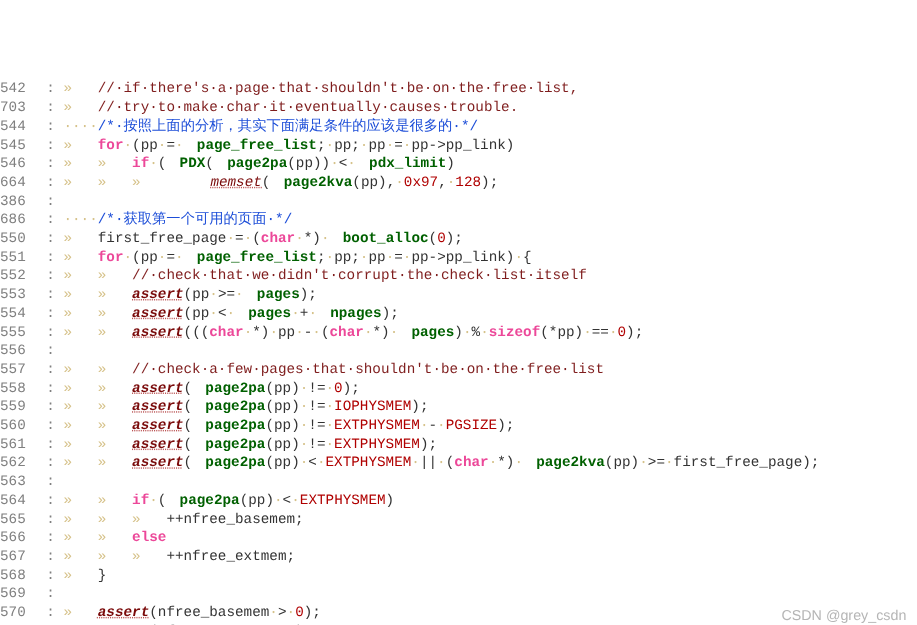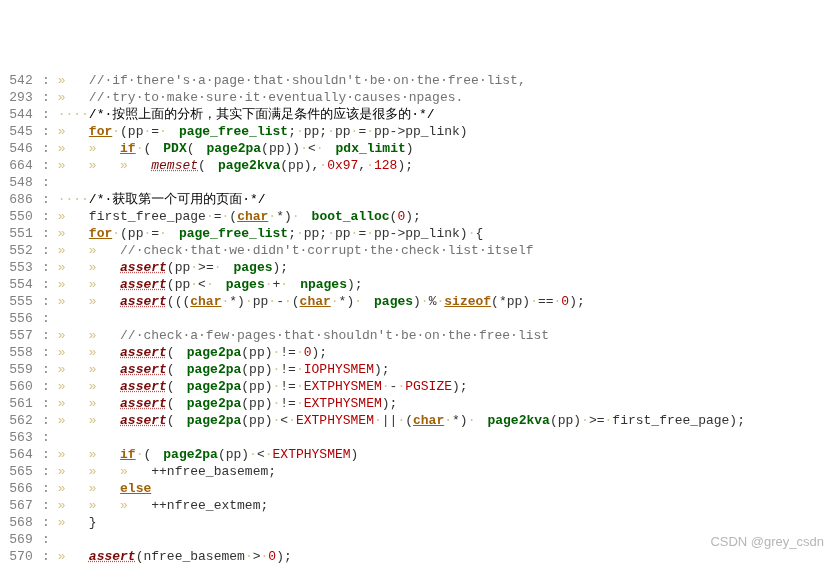--- a/index.html
+++ b/index.html
@@ -20,7 +20,7 @@
     color: #808080;
     display: inline-block;
     width: 42px;
-    text-align: center;
+    text-align: left;
   }
   .colon { color: #808080; }
   .ws   { color: #d6c28a; }  

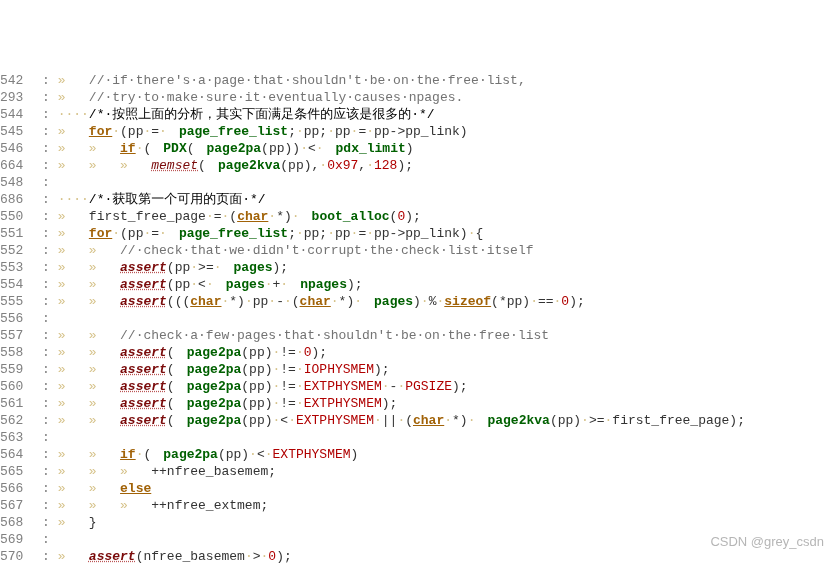--- a/index.html
+++ b/index.html
@@ -24,7 +24,7 @@
   }
   .colon { color: #808080; }
   .ws   { color: #d6c28a; }  
-  .cm   { color: #737373; }  
+  .cm   { color: #7f1d1d; }  
   .cm2  { color: #000000; }  
   .kw   { color: #a16207; font-weight: bold; text-decoration: underline; }   
   .fn   { color: #7a0a0a; font-style: italic; text-decoration: underline dotted #b55; font-weight: bold; } 

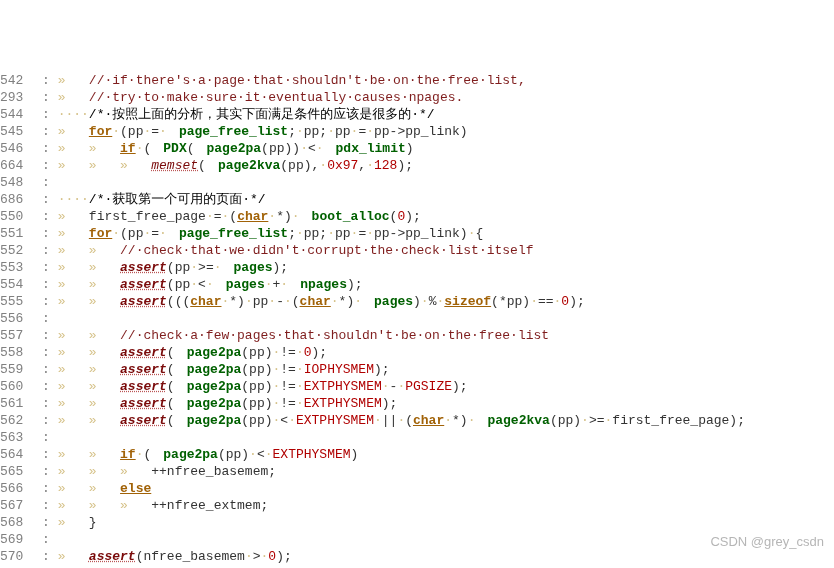--- a/index.html
+++ b/index.html
@@ -48,7 +48,7 @@
 
 
 <div id="code"><span class="ln">542</span><span class="colon">:</span> <span class="ws">»   </span><span class="cm">//·if·there's·a·page·that·shouldn't·be·on·the·free·list,</span>
-<span class="ln">293</span><span class="colon">:</span> <span class="ws">»   </span><span class="cm">//·try·to·make·sure·it·eventually·causes·npages.</span>
+<span class="ln">703</span><span class="colon">:</span> <span class="ws">»   </span><span class="cm">//·try·to·make·sure·it·eventually·causes·npages.</span>
 <span class="ln">544</span><span class="colon">:</span> <span class="ws">····</span><span class="cm2">/*·按照上面的分析，其实下面满足条件的应该是很多的·*/</span>
 <span class="ln">545</span><span class="colon">:</span> <span class="ws">»   </span><span class="kw">for</span><span class="ws">·</span><span class="para">(pp</span><span class="ws">·</span><span class="op">=</span><span class="ws">·</span><span class="id">page_free_list</span><span class="para">;</span><span class="ws">·</span><span class="para">pp;</span><span class="ws">·</span><span class="para">pp</span><span class="ws">·</span><span class="op">=</span><span class="ws">·</span><span class="para">pp-&gt;pp_link)</span>
 <span class="ln">546</span><span class="colon">:</span> <span class="ws">»   »   </span><span class="kw">if</span><span class="ws">·</span><span class="para">(</span><span class="id">PDX</span><span class="para">(</span><span class="id">page2pa</span><span class="para">(pp))</span><span class="ws">·</span><span class="op">&lt;</span><span class="ws">·</span><span class="id">pdx_limit</span><span class="para">)</span>

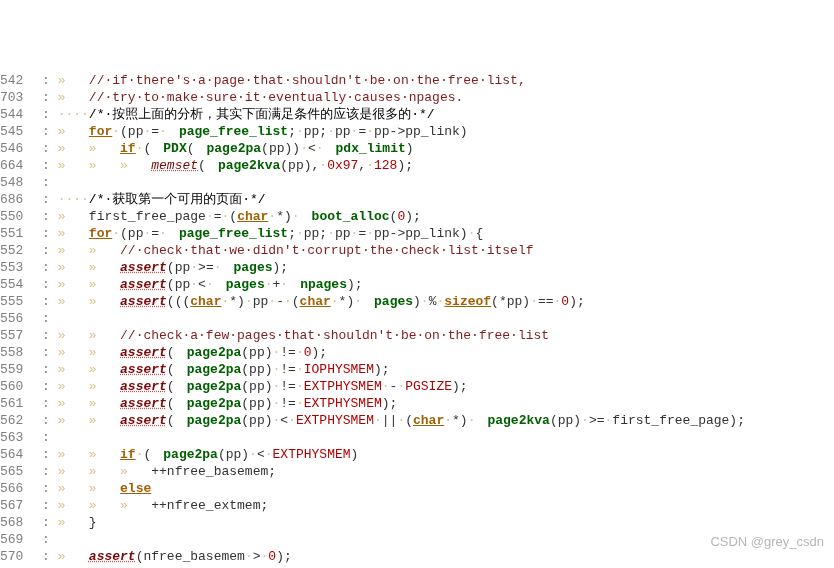--- a/index.html
+++ b/index.html
@@ -48,7 +48,7 @@
 
 
 <div id="code"><span class="ln">542</span><span class="colon">:</span> <span class="ws">»   </span><span class="cm">//·if·there's·a·page·that·shouldn't·be·on·the·free·list,</span>
-<span class="ln">703</span><span class="colon">:</span> <span class="ws">»   </span><span class="cm">//·try·to·make·sure·it·eventually·causes·npages.</span>
+<span class="ln">703</span><span class="colon">:</span> <span class="ws">»   </span><span class="cm">//·try·to·make·char·it·eventually·causes·trouble.</span>
 <span class="ln">544</span><span class="colon">:</span> <span class="ws">····</span><span class="cm2">/*·按照上面的分析，其实下面满足条件的应该是很多的·*/</span>
 <span class="ln">545</span><span class="colon">:</span> <span class="ws">»   </span><span class="kw">for</span><span class="ws">·</span><span class="para">(pp</span><span class="ws">·</span><span class="op">=</span><span class="ws">·</span><span class="id">page_free_list</span><span class="para">;</span><span class="ws">·</span><span class="para">pp;</span><span class="ws">·</span><span class="para">pp</span><span class="ws">·</span><span class="op">=</span><span class="ws">·</span><span class="para">pp-&gt;pp_link)</span>
 <span class="ln">546</span><span class="colon">:</span> <span class="ws">»   »   </span><span class="kw">if</span><span class="ws">·</span><span class="para">(</span><span class="id">PDX</span><span class="para">(</span><span class="id">page2pa</span><span class="para">(pp))</span><span class="ws">·</span><span class="op">&lt;</span><span class="ws">·</span><span class="id">pdx_limit</span><span class="para">)</span>

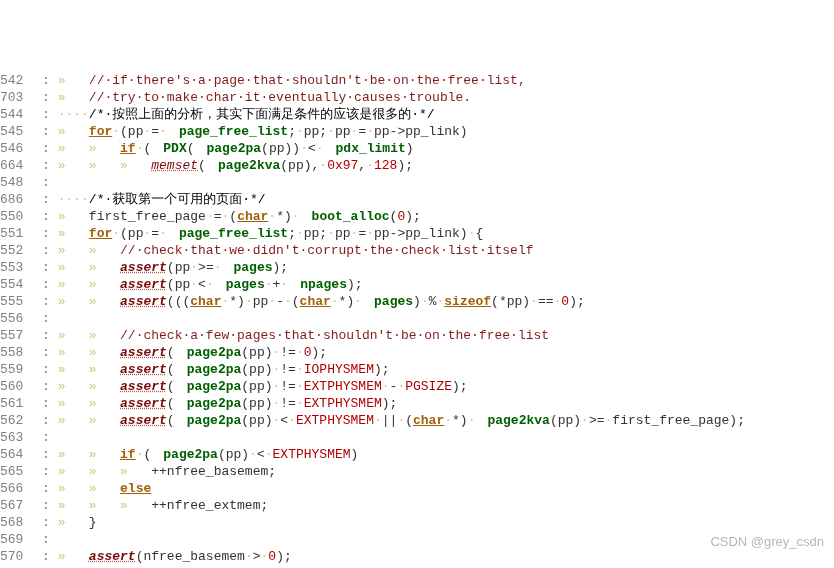--- a/index.html
+++ b/index.html
@@ -25,7 +25,7 @@
   .colon { color: #808080; }
   .ws   { color: #d6c28a; }  
   .cm   { color: #7f1d1d; }  
-  .cm2  { color: #000000; }  
+  .cm2  { color: #1d4ed8; }  
   .kw   { color: #a16207; font-weight: bold; text-decoration: underline; }   
   .fn   { color: #7a0a0a; font-style: italic; text-decoration: underline dotted #b55; font-weight: bold; } 
   .id   { color: #006000; font-weight: bold; padding-left: 12px; }  

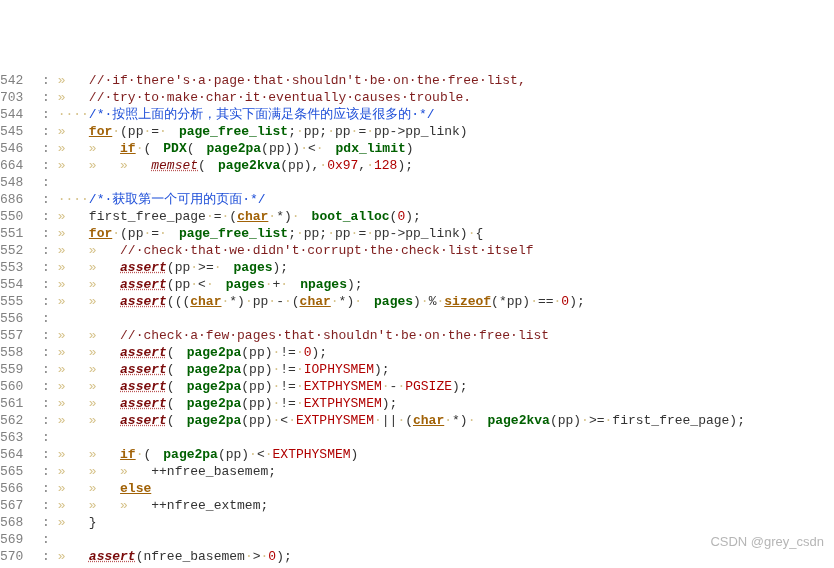--- a/index.html
+++ b/index.html
@@ -26,7 +26,7 @@
   .ws   { color: #d6c28a; }  
   .cm   { color: #7f1d1d; }  
   .cm2  { color: #1d4ed8; }  
-  .kw   { color: #a16207; font-weight: bold; text-decoration: underline; }   
+  .kw   { color: #ec4899; font-weight: bold; }   
   .fn   { color: #7a0a0a; font-style: italic; text-decoration: underline dotted #b55; font-weight: bold; } 
   .id   { color: #006000; font-weight: bold; padding-left: 12px; }  
   .op   { color: #333; }

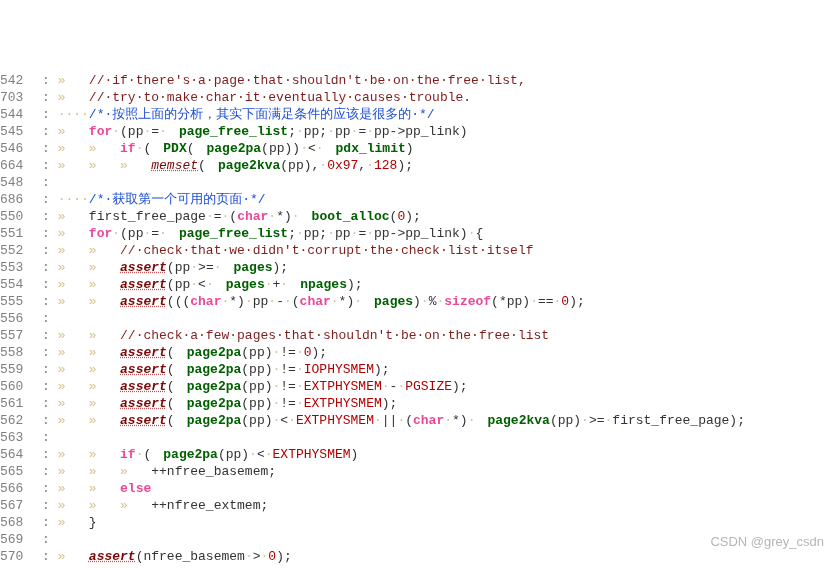--- a/index.html
+++ b/index.html
@@ -31,7 +31,7 @@
   .id   { color: #006000; font-weight: bold; padding-left: 12px; }  
   .op   { color: #333; }
   .num  { color: #b00000; margin-top: 46px; }
-  .call { color: #7a0a0a; font-style: italic; text-decoration: underline dotted #b55; }
+  .call { color: #7a0a0a; font-style: italic; text-decoration: underline dotted #b55; margin-left: 40px; }
   .para { color: #333; }
   .watermark {
     position: absolute;

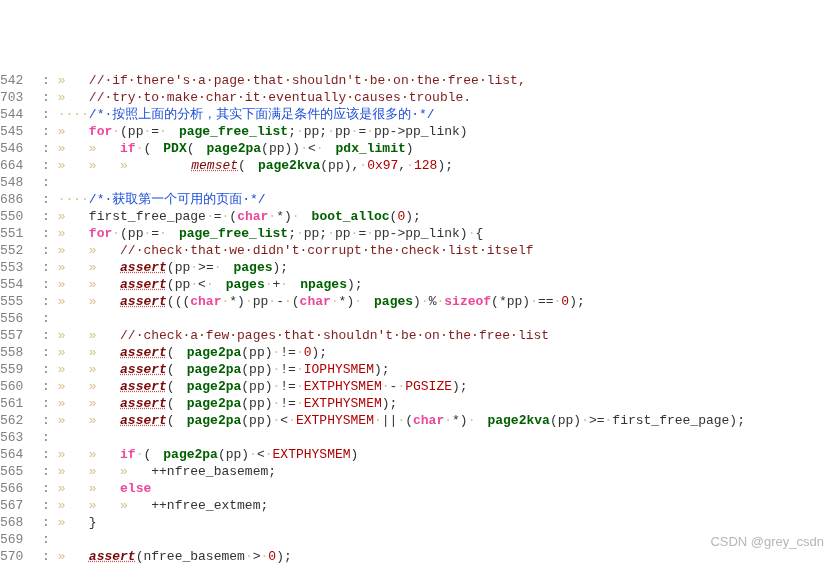--- a/index.html
+++ b/index.html
@@ -53,7 +53,7 @@
 <span class="ln">545</span><span class="colon">:</span> <span class="ws">»   </span><span class="kw">for</span><span class="ws">·</span><span class="para">(pp</span><span class="ws">·</span><span class="op">=</span><span class="ws">·</span><span class="id">page_free_list</span><span class="para">;</span><span class="ws">·</span><span class="para">pp;</span><span class="ws">·</span><span class="para">pp</span><span class="ws">·</span><span class="op">=</span><span class="ws">·</span><span class="para">pp-&gt;pp_link)</span>
 <span class="ln">546</span><span class="colon">:</span> <span class="ws">»   »   </span><span class="kw">if</span><span class="ws">·</span><span class="para">(</span><span class="id">PDX</span><span class="para">(</span><span class="id">page2pa</span><span class="para">(pp))</span><span class="ws">·</span><span class="op">&lt;</span><span class="ws">·</span><span class="id">pdx_limit</span><span class="para">)</span>
 <span class="ln">664</span><span class="colon">:</span> <span class="ws">»   »   »   </span><span class="call">memset</span><span class="para">(</span><span class="id">page2kva</span><span class="para">(pp),</span><span class="ws">·</span><span class="num">0x97</span><span class="para">,</span><span class="ws">·</span><span class="num">128</span><span class="para">);</span>
-<span class="ln">548</span><span class="colon">:</span> <span class="ws"></span>
+<span class="ln">386</span><span class="colon">:</span> <span class="ws"></span>
 <span class="ln">686</span><span class="colon">:</span> <span class="ws">····</span><span class="cm2">/*·获取第一个可用的页面·*/</span>
 <span class="ln">550</span><span class="colon">:</span> <span class="ws">»   </span><span class="para">first_free_page</span><span class="ws">·</span><span class="op">=</span><span class="ws">·</span><span class="para">(</span><span class="kw">char</span><span class="ws">·</span><span class="para">*)</span><span class="ws">·</span><span class="id">boot_alloc</span><span class="para">(</span><span class="num">0</span><span class="para">);</span>
 <span class="ln">551</span><span class="colon">:</span> <span class="ws">»   </span><span class="kw">for</span><span class="ws">·</span><span class="para">(pp</span><span class="ws">·</span><span class="op">=</span><span class="ws">·</span><span class="id">page_free_list</span><span class="para">;</span><span class="ws">·</span><span class="para">pp;</span><span class="ws">·</span><span class="para">pp</span><span class="ws">·</span><span class="op">=</span><span class="ws">·</span><span class="para">pp-&gt;pp_link)</span><span class="ws">·</span><span class="para">{</span>

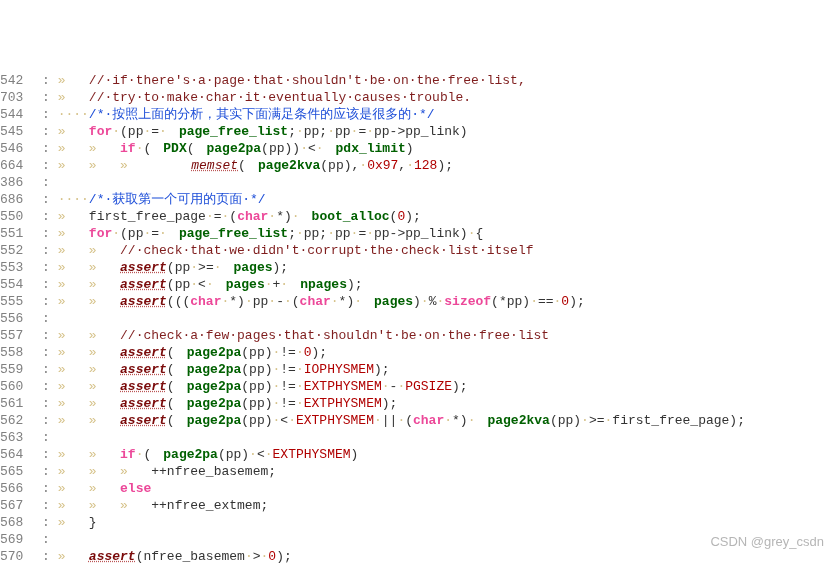--- a/index.html
+++ b/index.html
@@ -36,7 +36,7 @@
   .watermark {
     position: absolute;
     right: 10px;
-    bottom: 22px;
+    bottom: 4px;
     color: rgba(120,120,120,0.55);
     font-family: Arial, sans-serif;
     font-size: 13px;

